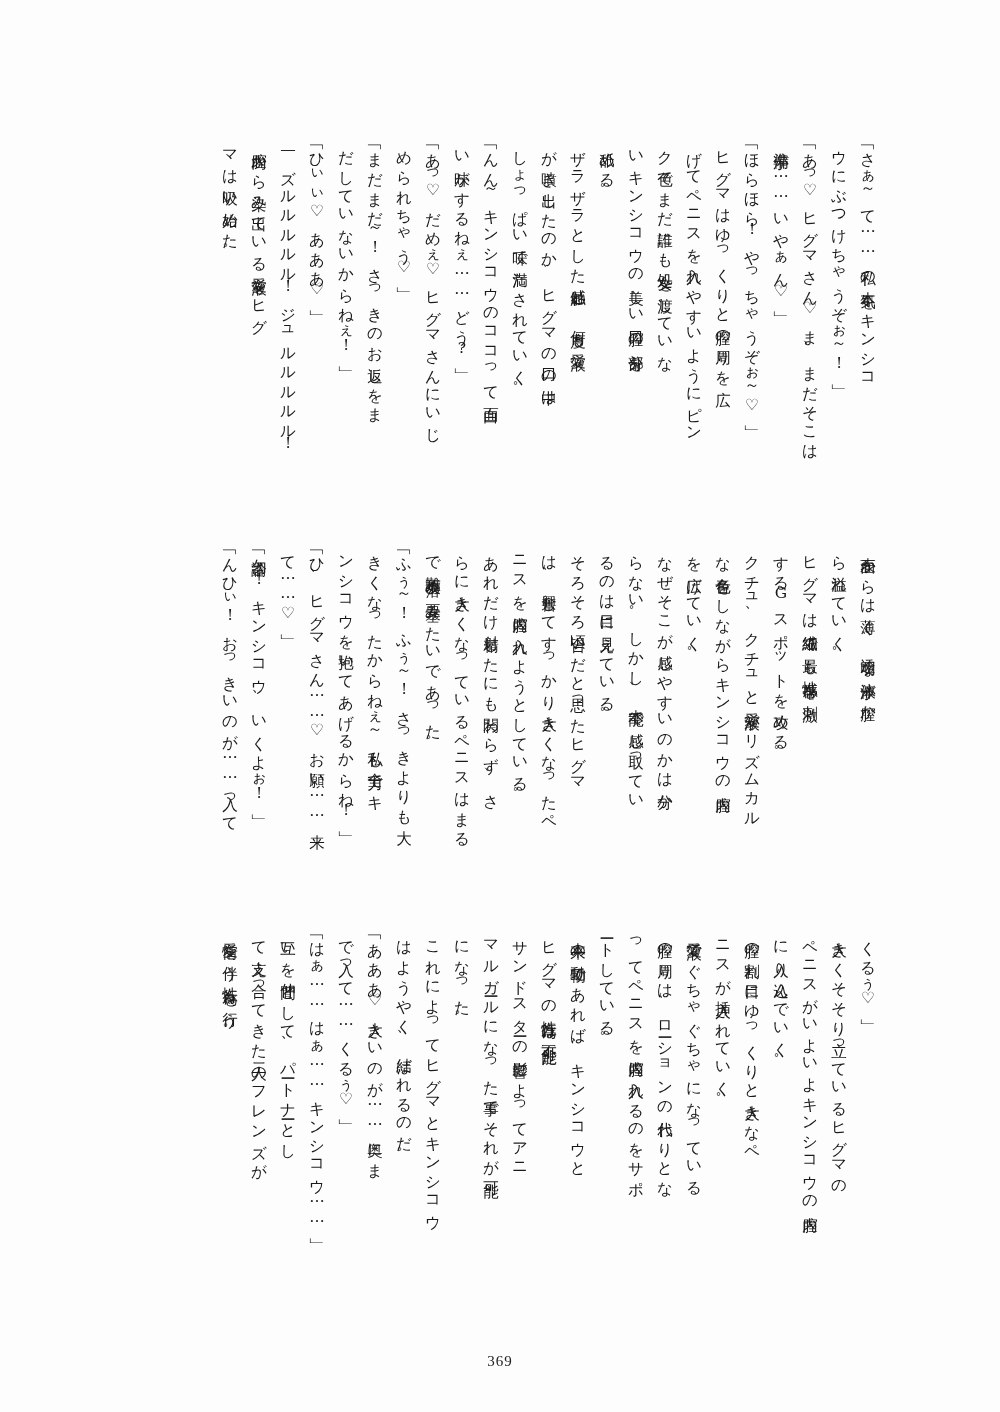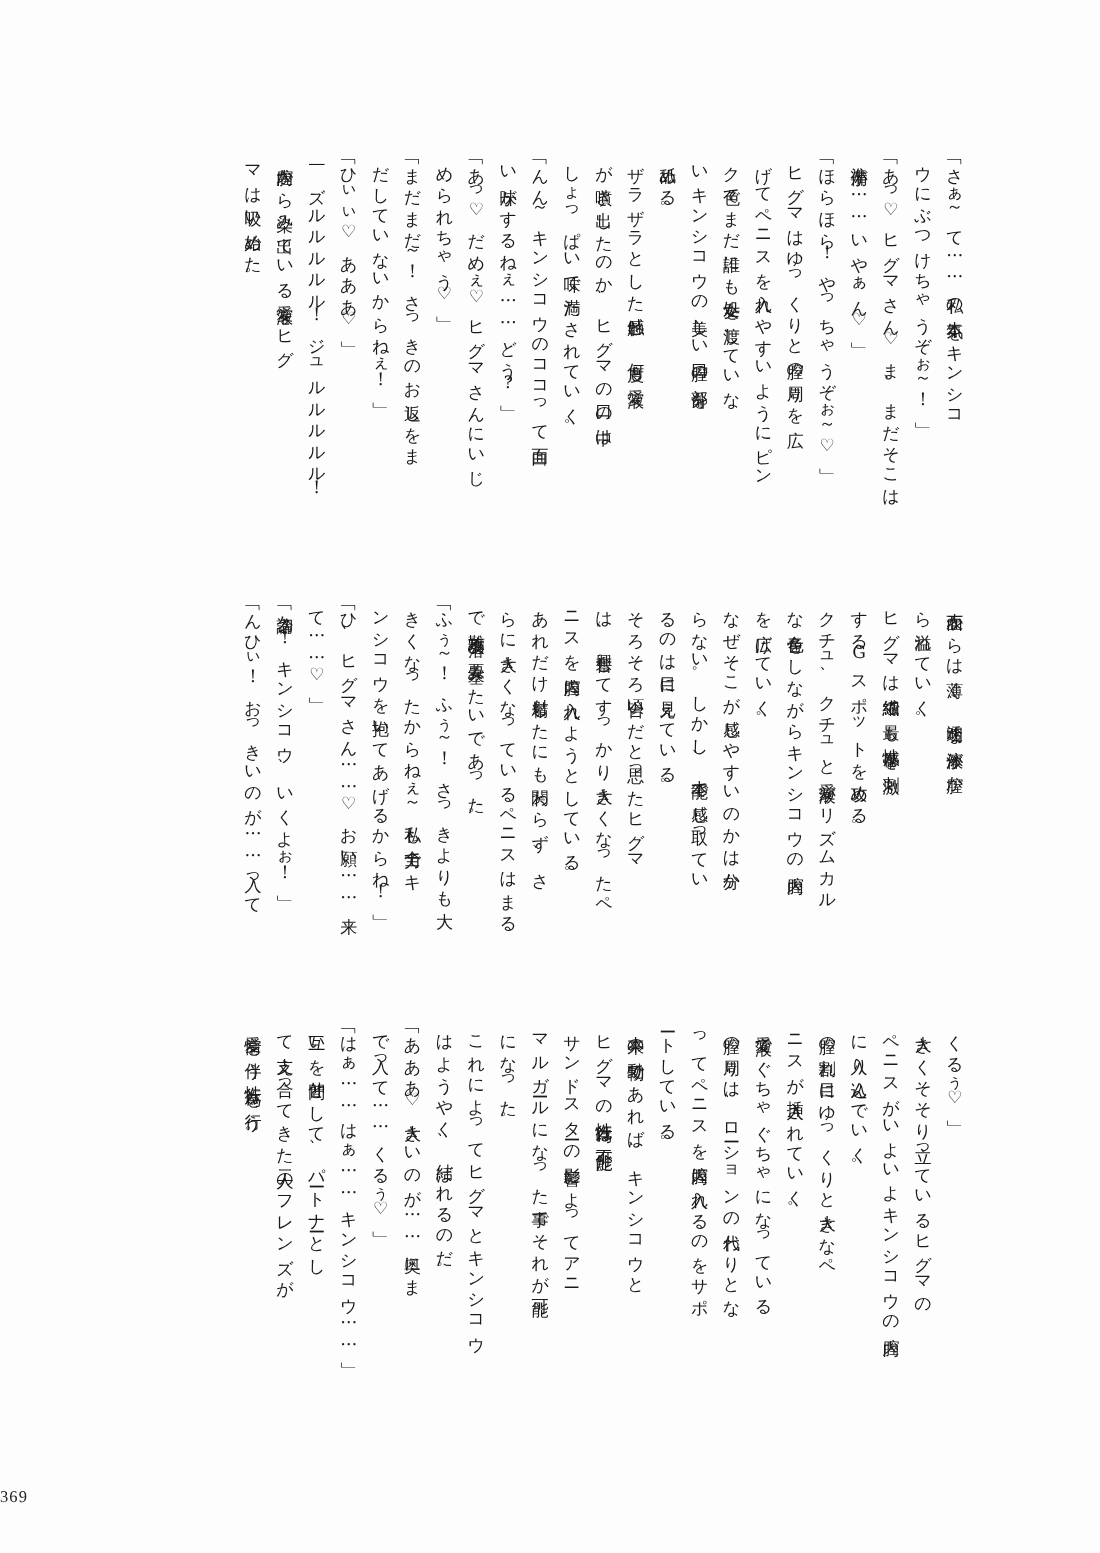--- a/index.html
+++ b/index.html
@@ -50,6 +50,7 @@
     left: 0;
     right: 0;
     bottom: 42px;
+    text-align: center;
     font-size: 15px;
     color: #222;
     font-family: "Liberation Serif", serif;

